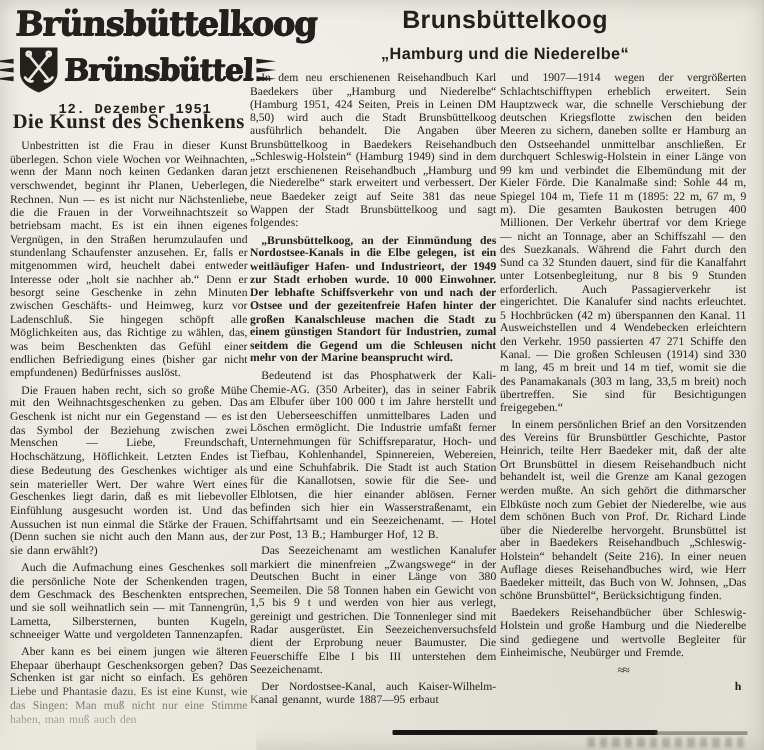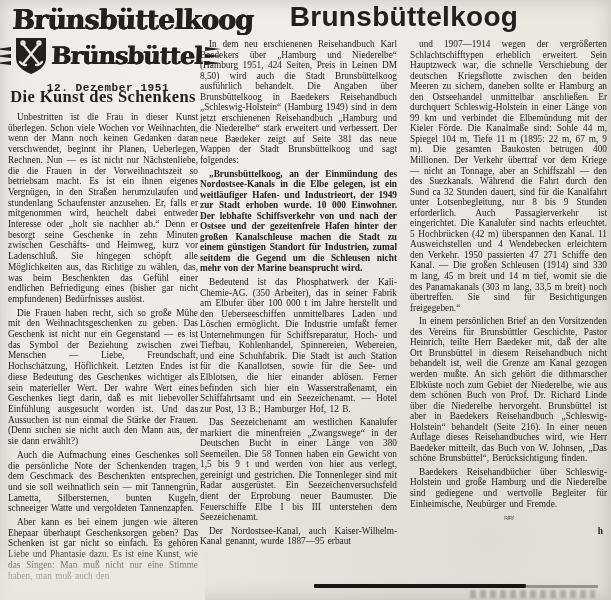--- a/index.html
+++ b/index.html
@@ -54,7 +54,7 @@
   
   .main{position:absolute;left:200px;top:2px;width:408px;}
   .main h1{margin:0;text-align:center;font-family:"Liberation Sans", sans-serif;font-weight:bold;}
-  .main h1 .hl{display:block;font-size:28px;line-height:29px;letter-spacing:.3px;}
+  .main h1 .hl{display:block;font-size:20px;line-height:29px;letter-spacing:.3px;}
   .subtitle{
     margin-top:4px;text-align:center;
     font-family:"Liberation Sans", sans-serif;

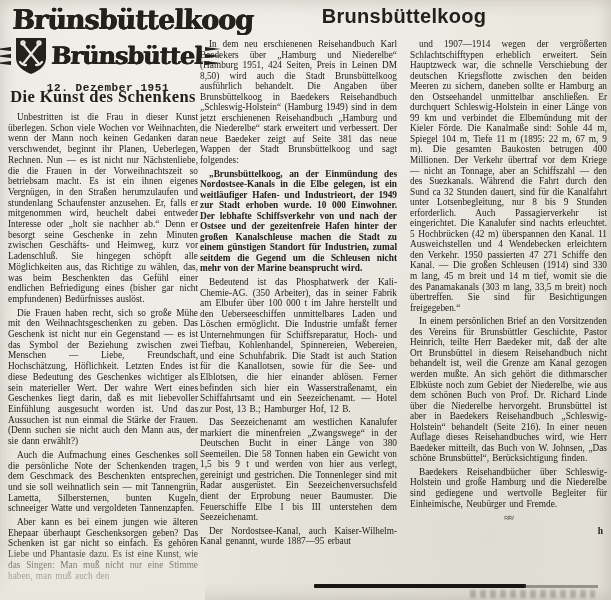--- a/index.html
+++ b/index.html
@@ -133,6 +133,7 @@
     <h1>
       <span class="hl">Brunsbüttelkoog</span>
     </h1>
+    <div class="subtitle">„Hamburg und die Niederelbe“</div>
 
     <div class="cols">
       <div class="col">

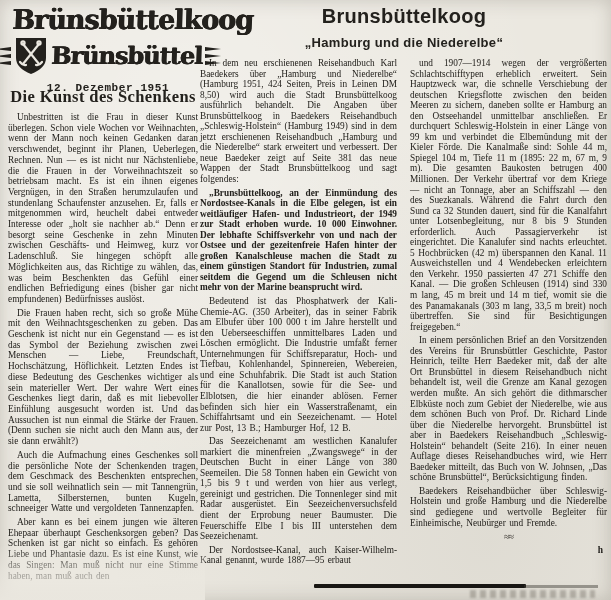--- a/index.html
+++ b/index.html
@@ -60,7 +60,7 @@
     font-family:"Liberation Sans", sans-serif;
     font-weight:bold;font-size:13px;letter-spacing:.3px;
   }
-  .cols{display:flex;gap:13px;margin-top:8px;}
+  .cols{display:flex;gap:3px;margin-top:8px;}
   .col{width:197px;position:relative;}
   .col p{margin:0 0 3px 0;font-size:9.3px;line-height:10.55px;text-align:justify;text-indent:9px;word-spacing:1px;}
   .col p.bold{font-weight:bold;word-spacing:.4px;font-family:Liberation Serif, serif;}

